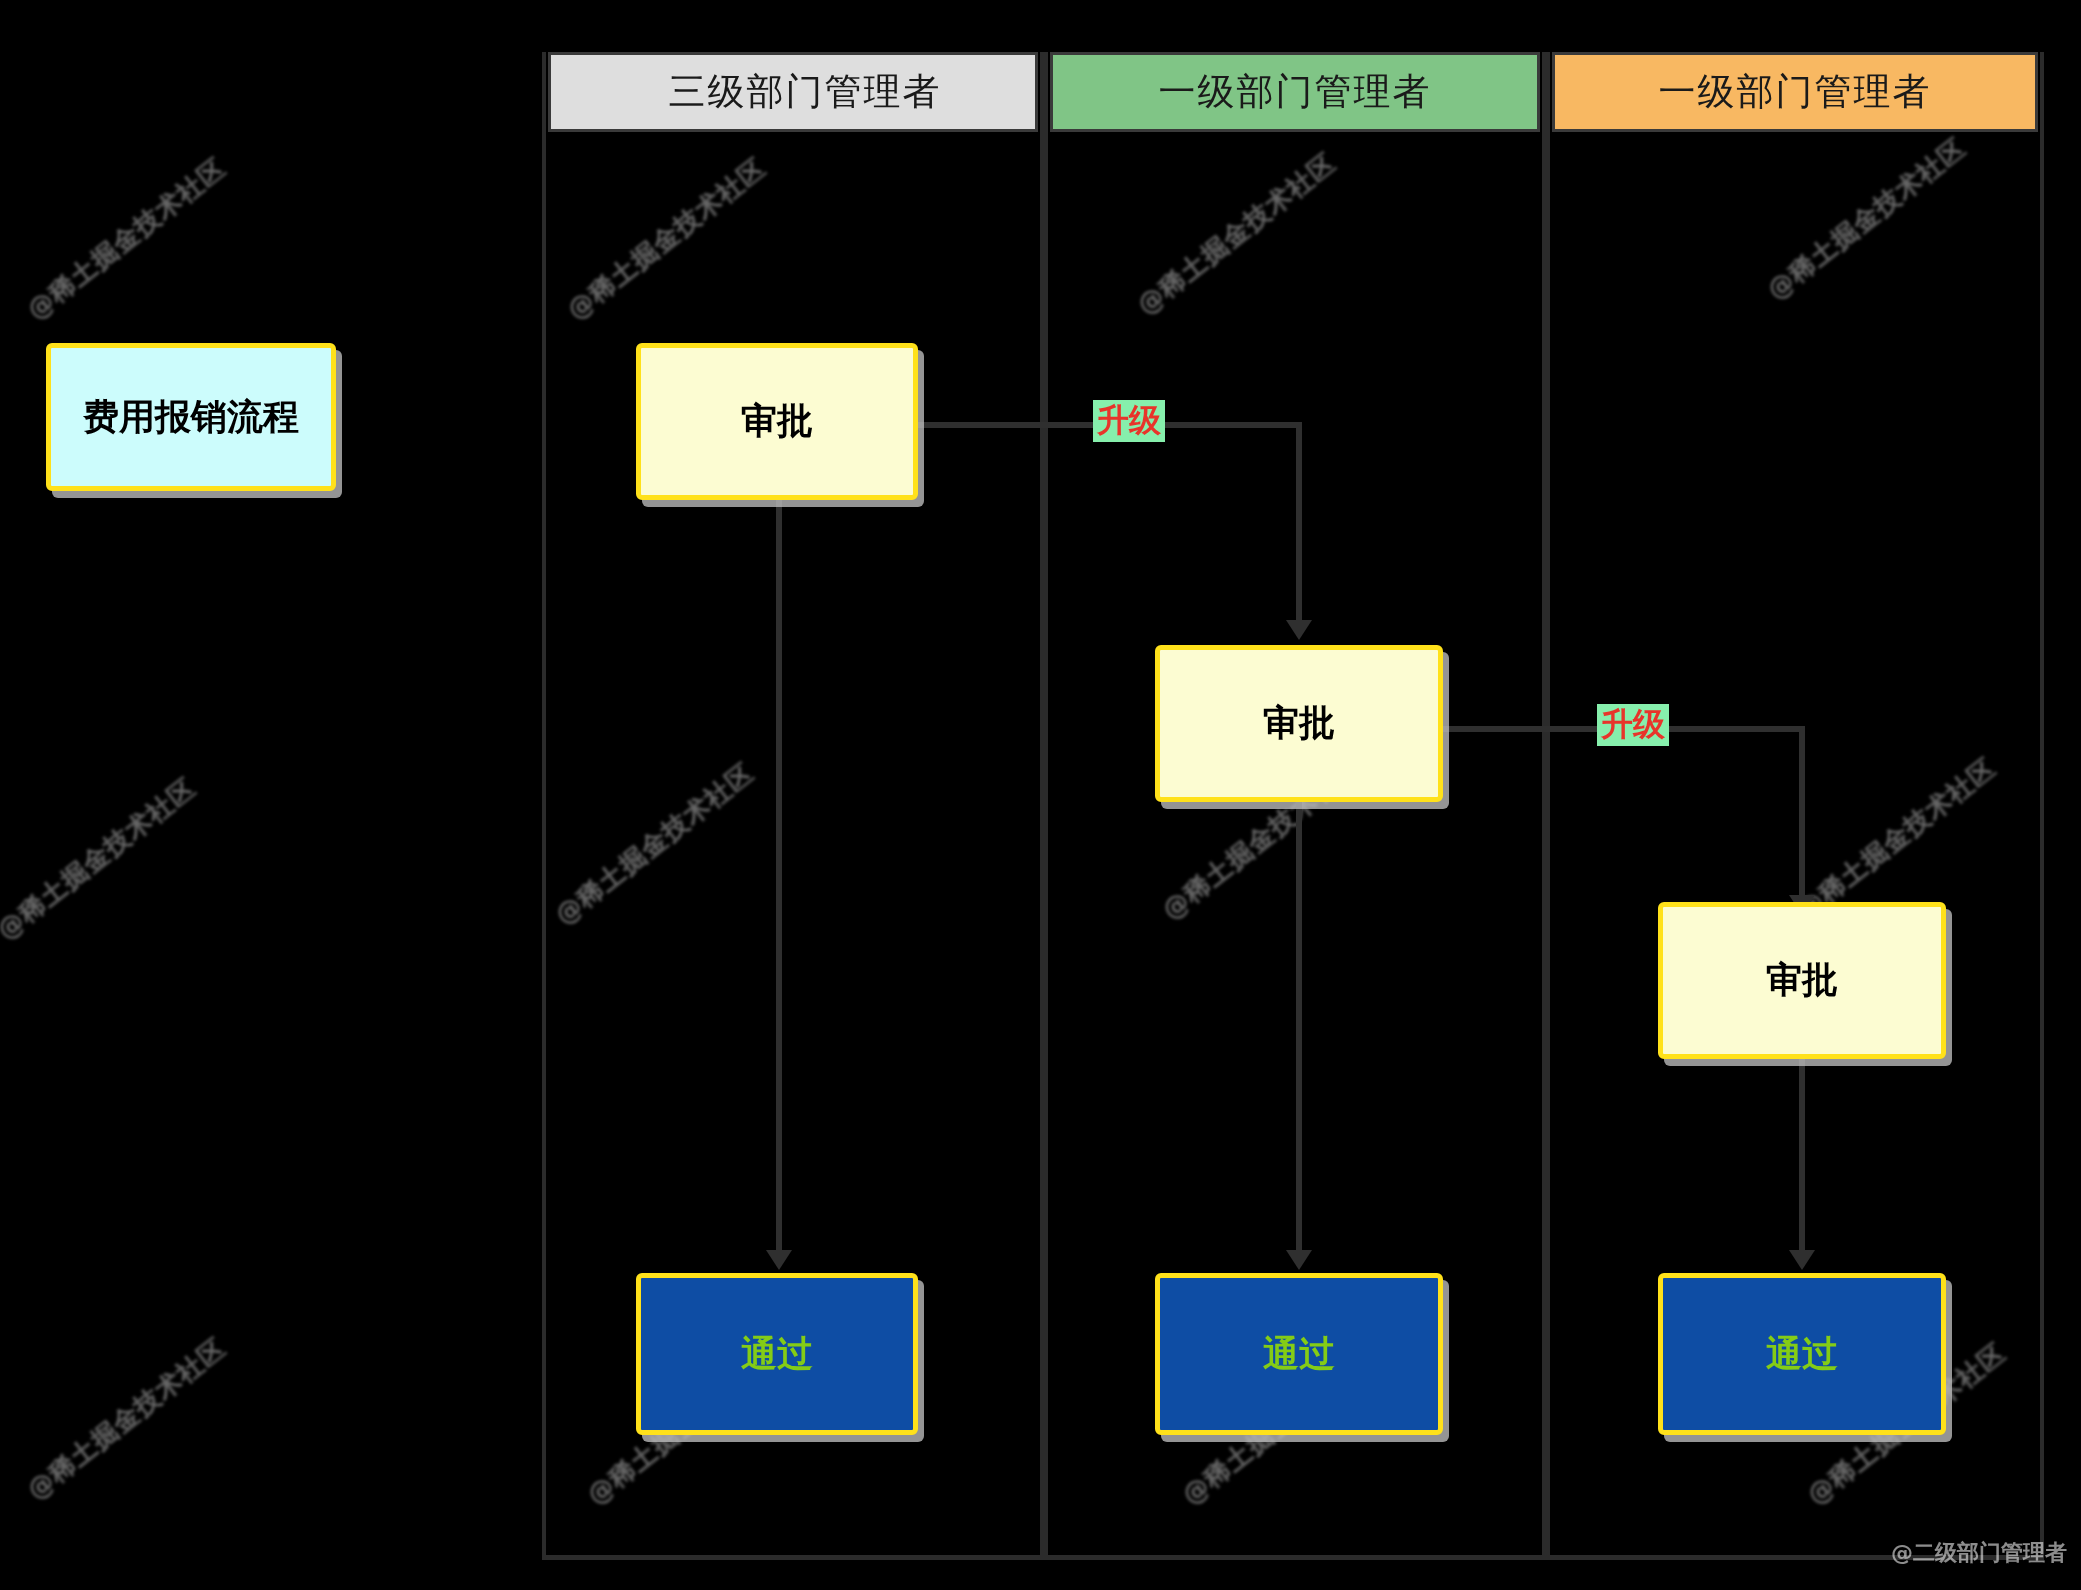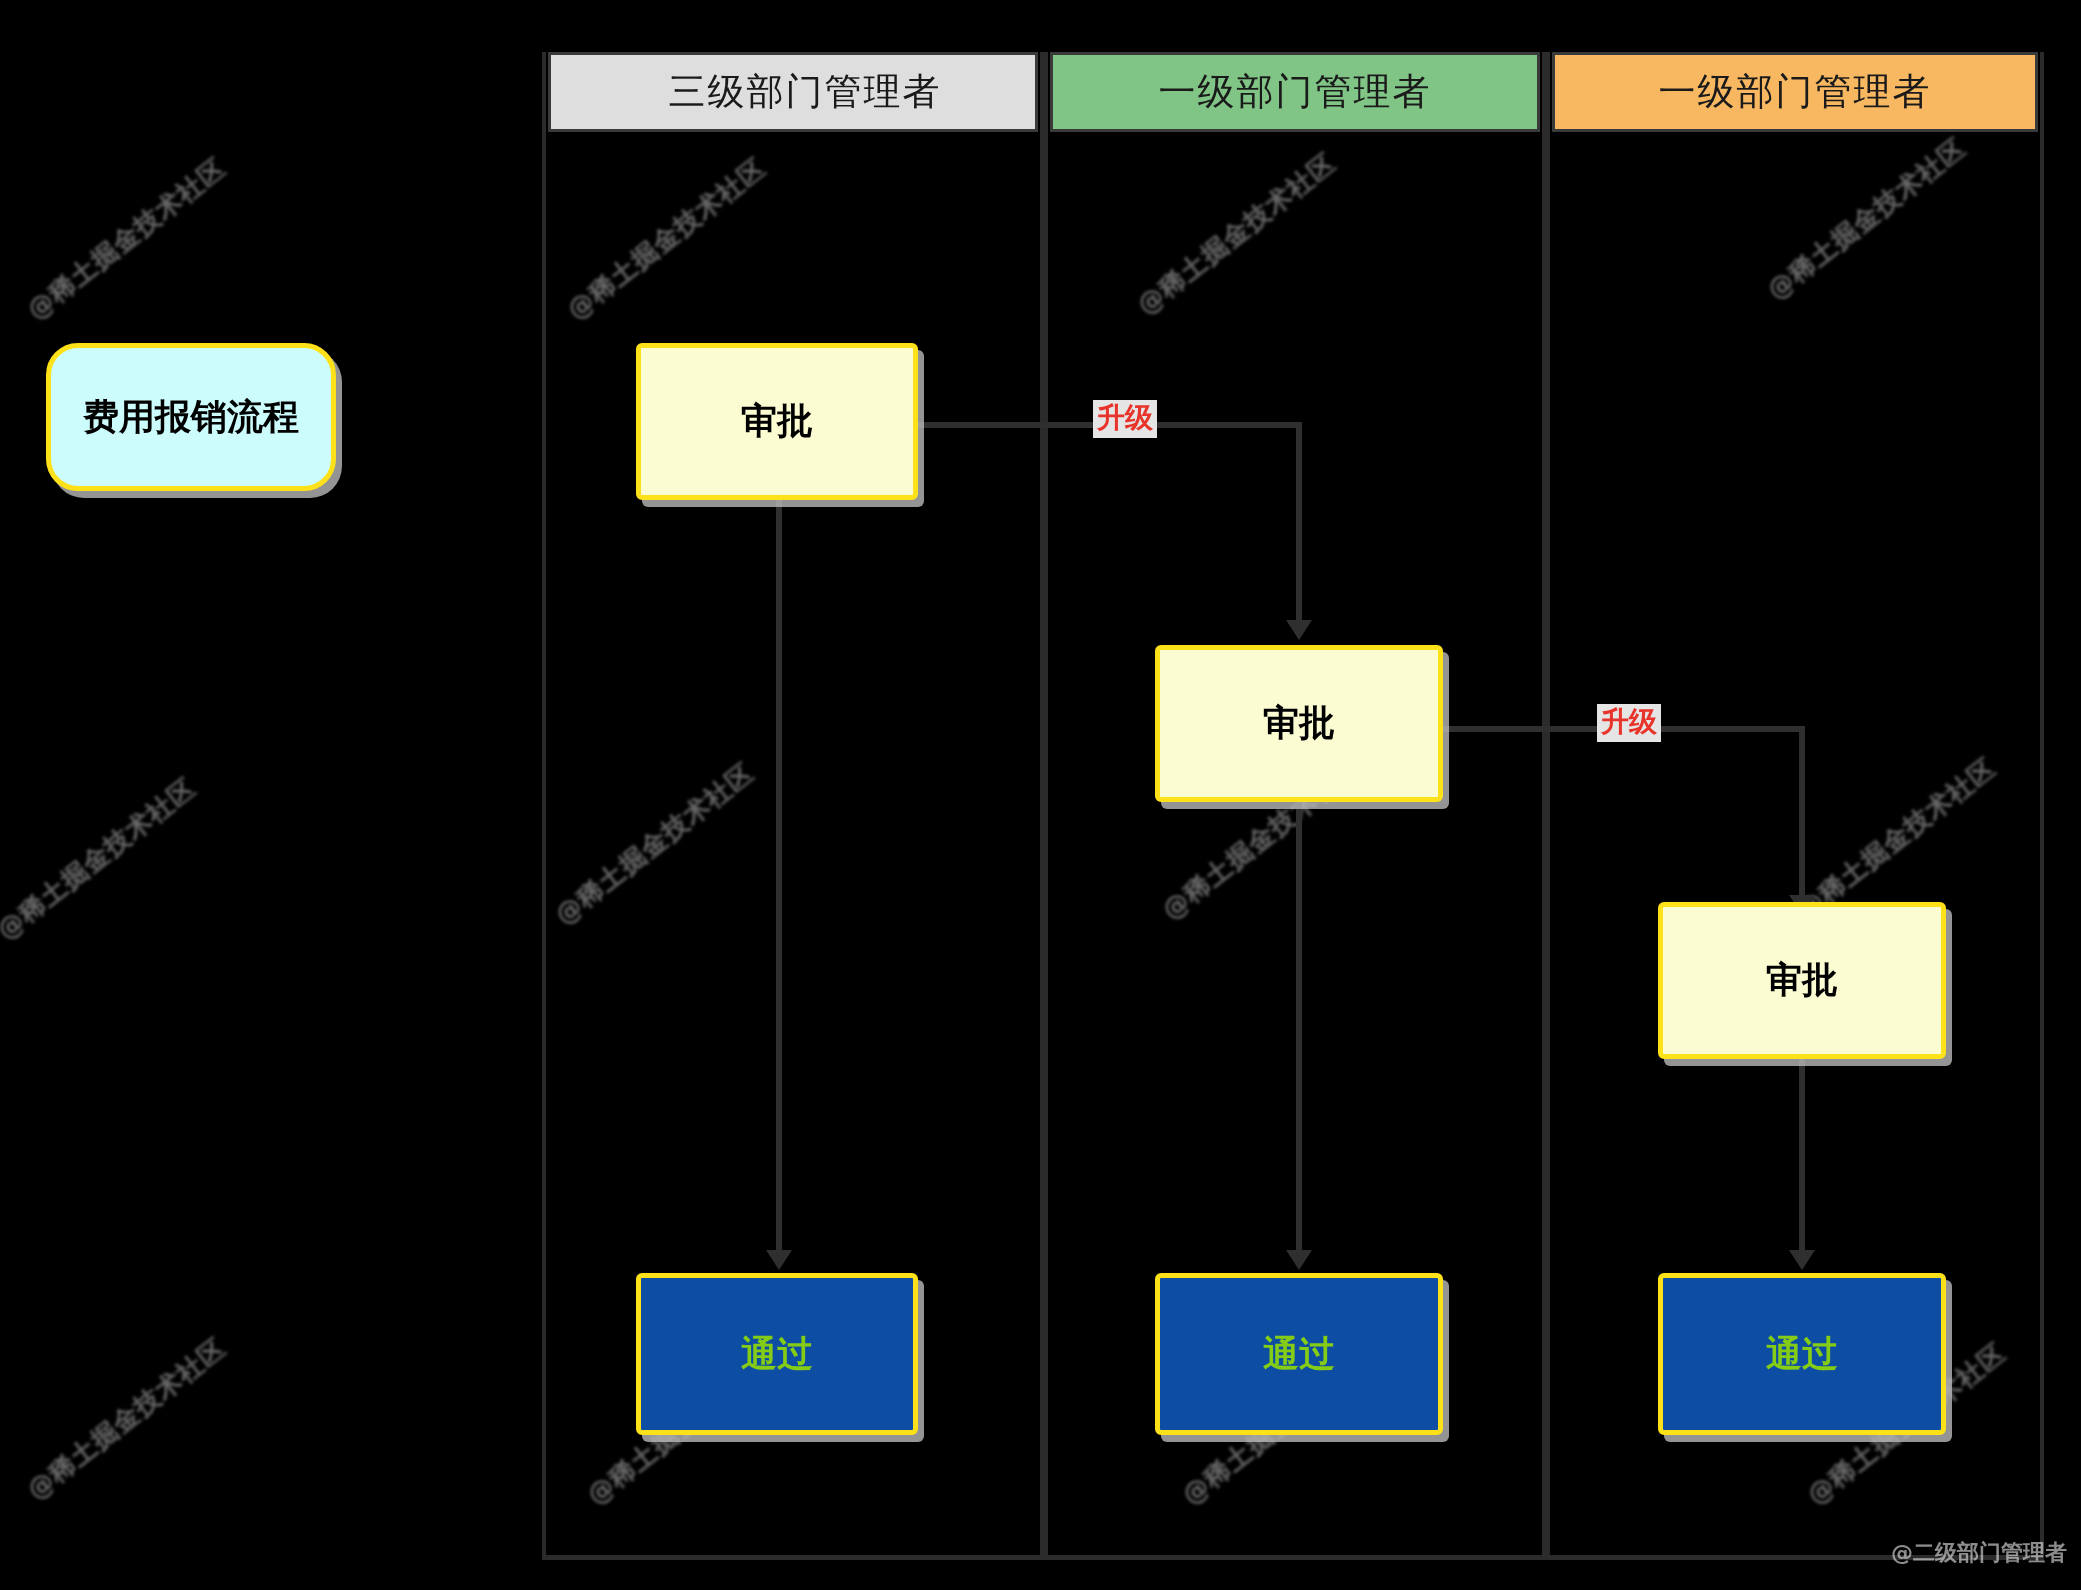--- a/index.html
+++ b/index.html
@@ -105,7 +105,6 @@
     font-weight: 700;
     line-height: 1.22;
     padding: 0 18px;
-    border-radius: 32px;
   }
   .node-task {
     background: #fcfcd2;

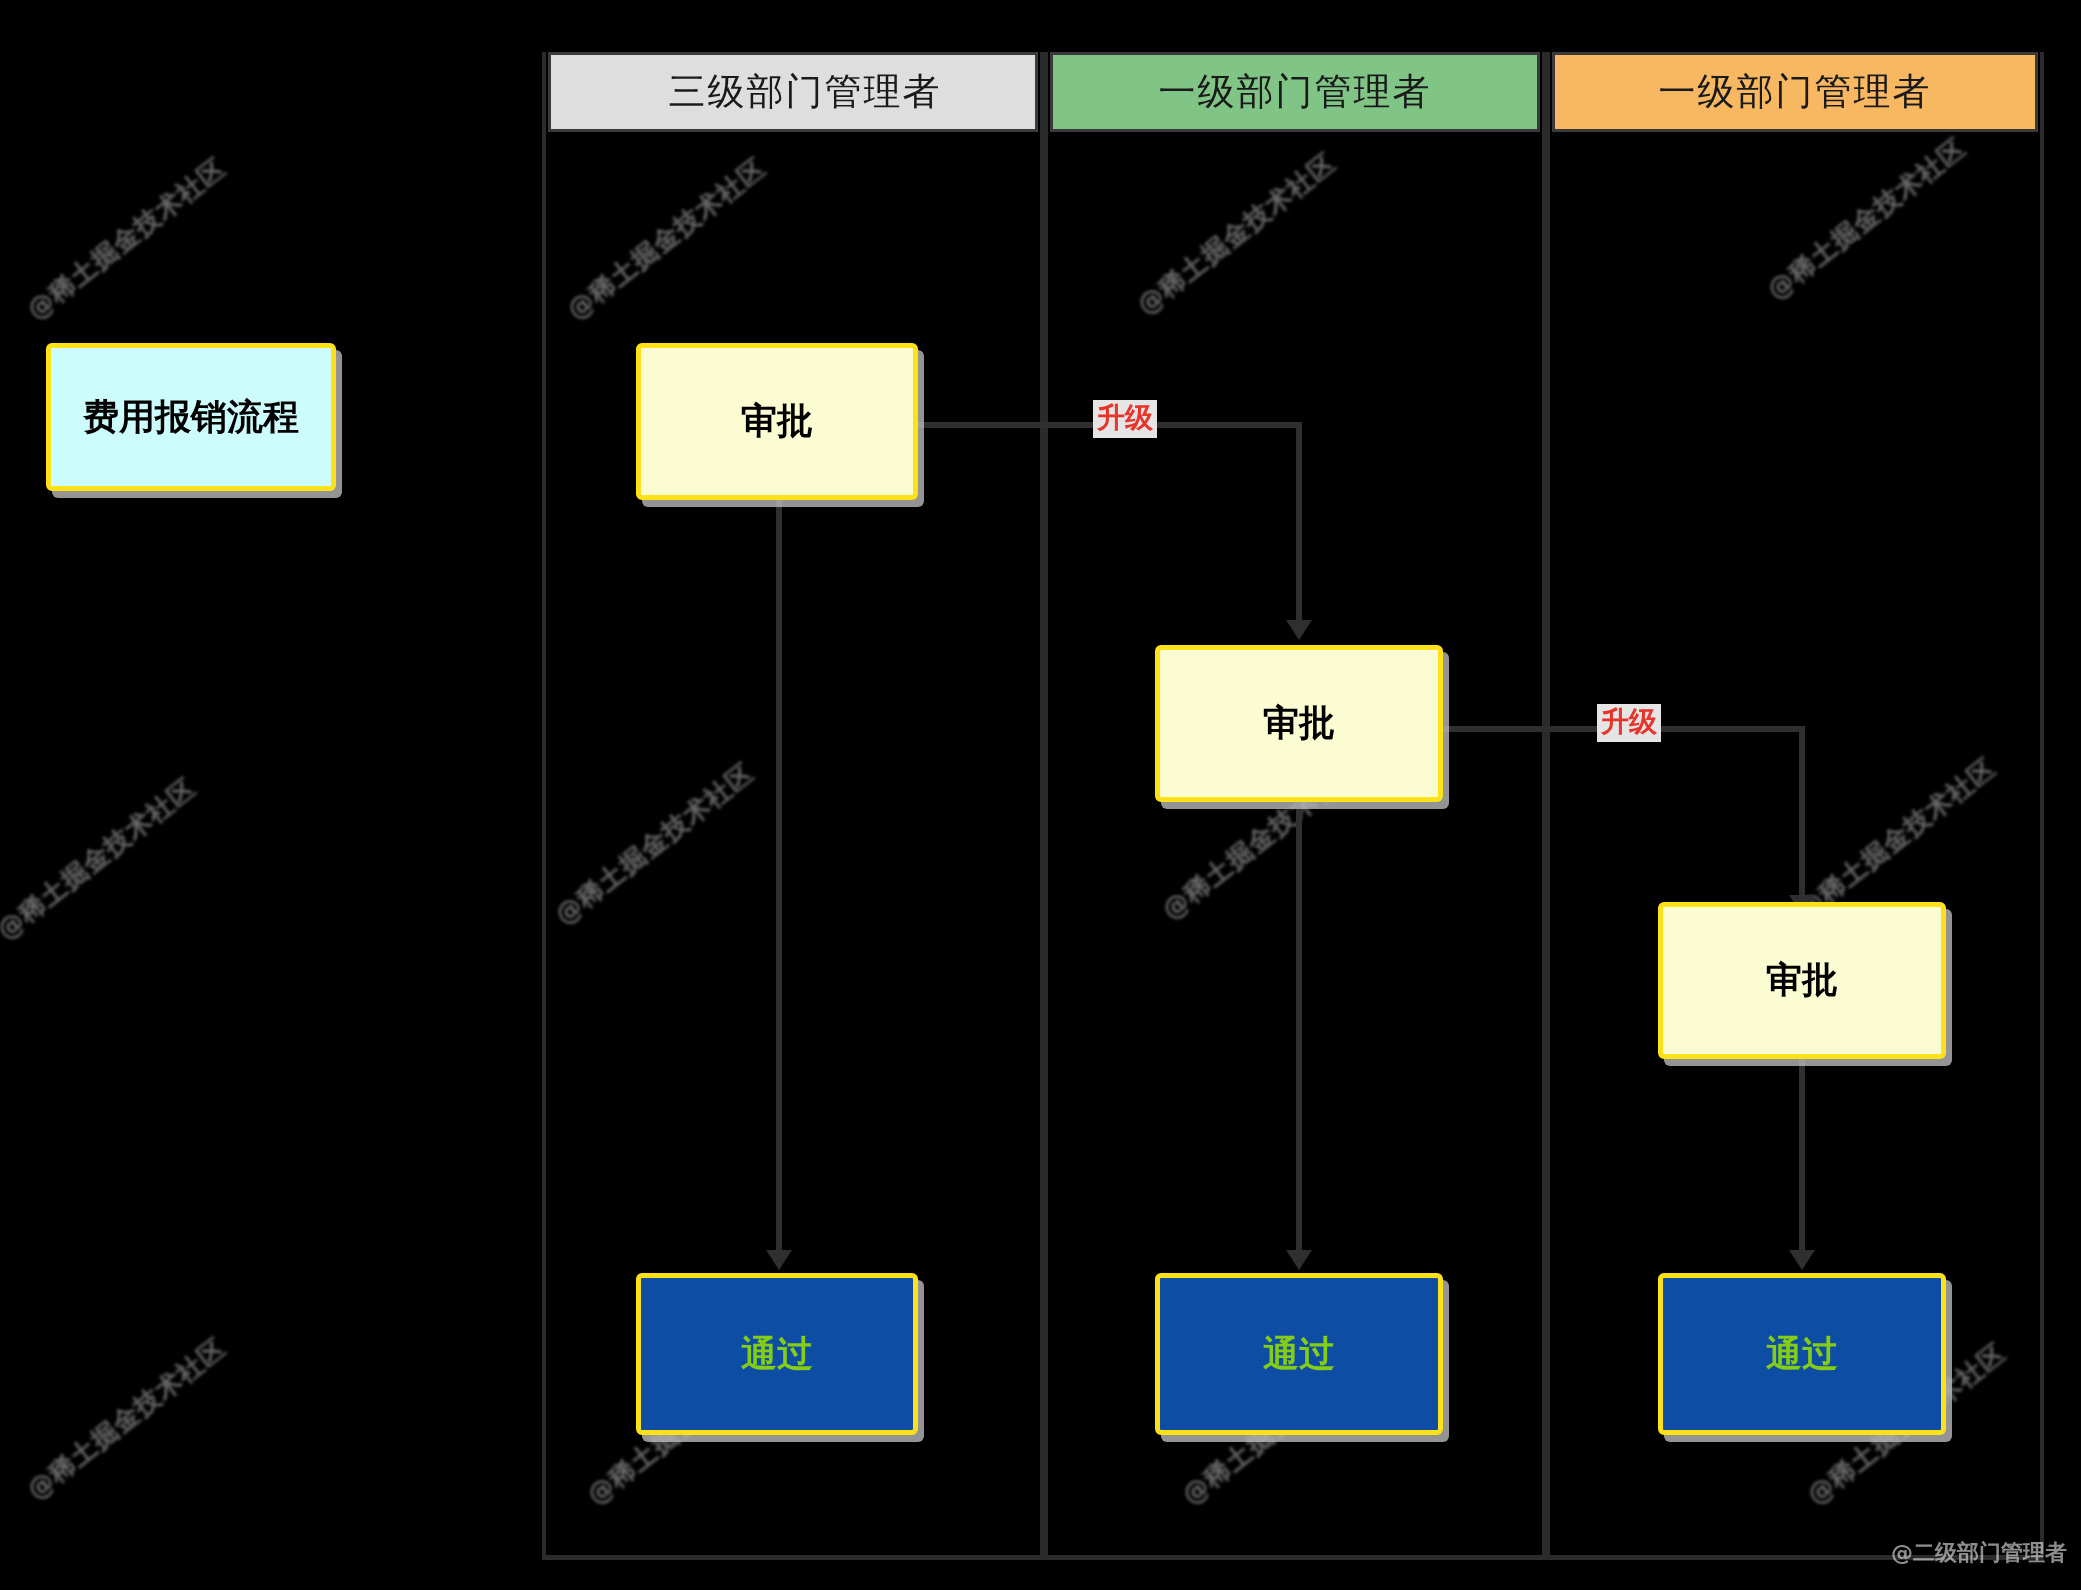--- a/index.html
+++ b/index.html
@@ -140,9 +140,9 @@
   
   .edge-label {
     position: absolute;
-    background: #e5e5e5;
+    background: #86efac;
     color: #e8342a;
-    font-size: 28px;
+    font-size: 32px;
     font-weight: 700;
     padding: 4px 4px 6px 4px;
     line-height: 1;

